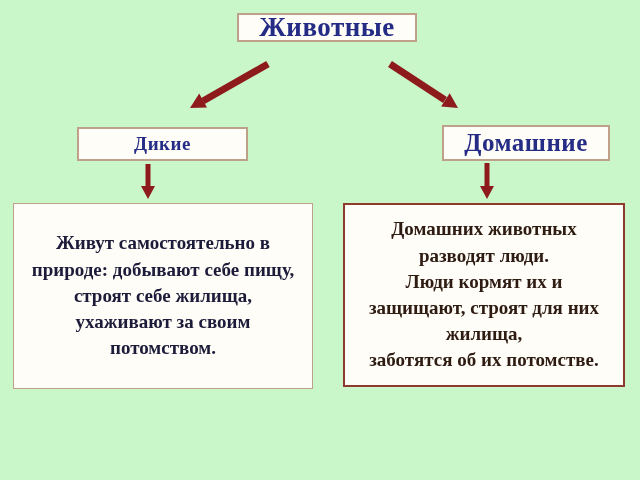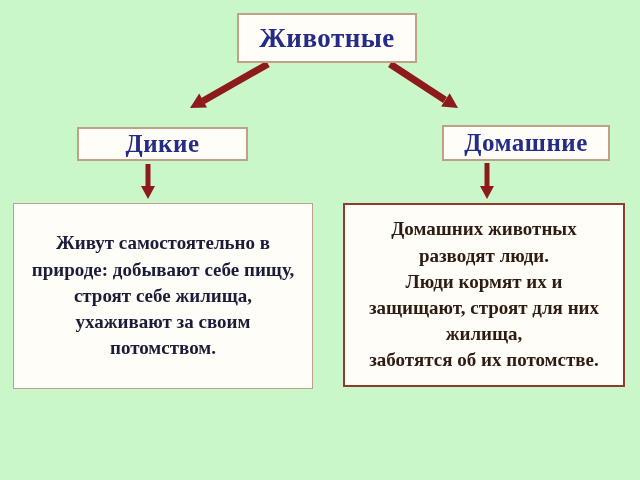--- a/index.html
+++ b/index.html
@@ -39,7 +39,7 @@
     letter-spacing: 0.5px;
   }
   .node-root {
-    left: 237px; top: 13px; width: 180px; height: 50px;
+    left: 237px; top: 13px; width: 180px; height: 29px;
     font-size: 27px;
   }
   .node-wild {

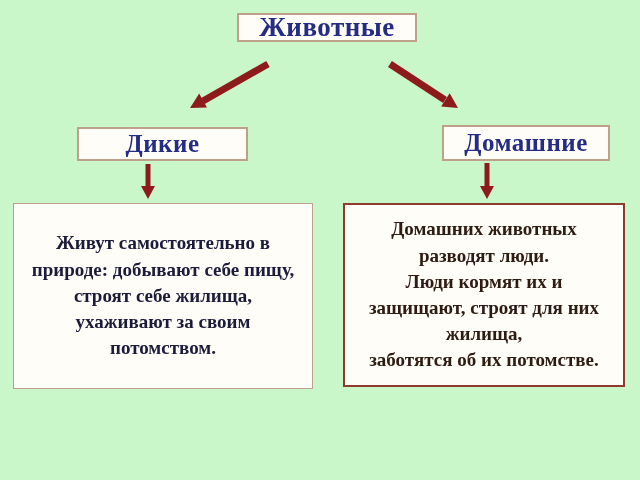--- a/index.html
+++ b/index.html
@@ -44,7 +44,7 @@
   }
   .node-wild {
     left: 77px; top: 127px; width: 171px; height: 34px;
-    font-size: 25px;
+    font-size: 19px;
   }
   .node-domestic {
     left: 442px; top: 125px; width: 168px; height: 36px;

